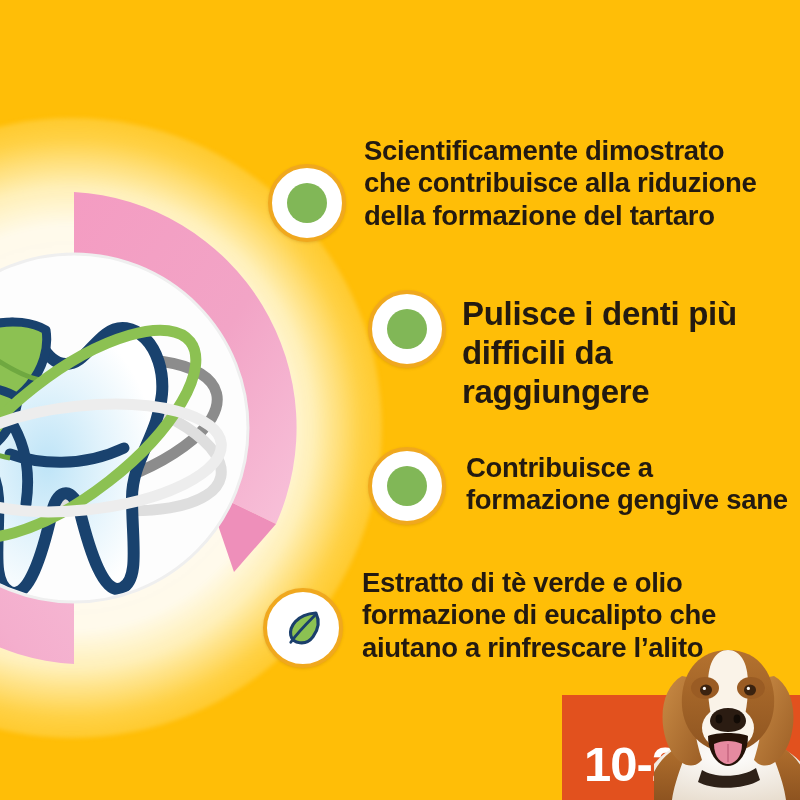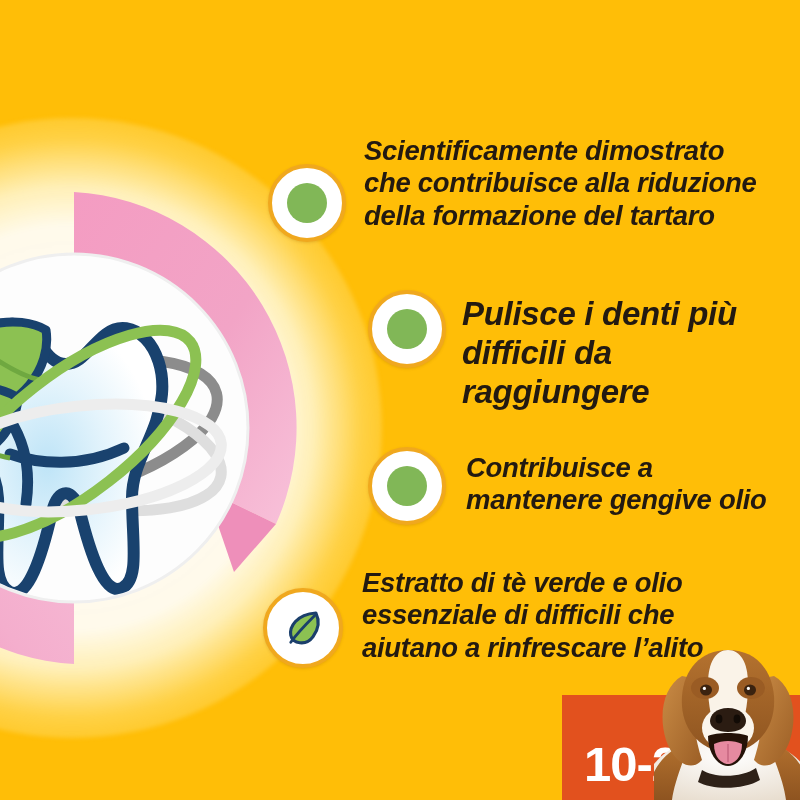--- a/index.html
+++ b/index.html
@@ -77,7 +77,6 @@
     letter-spacing:-0.3px;
     line-height:1.18;
     white-space:pre-line;
-    font-style:italic;
   }
   #t1{left:364px;top:135px;font-size:27.5px;}
   #t2{left:462px;top:295px;font-size:33px;}

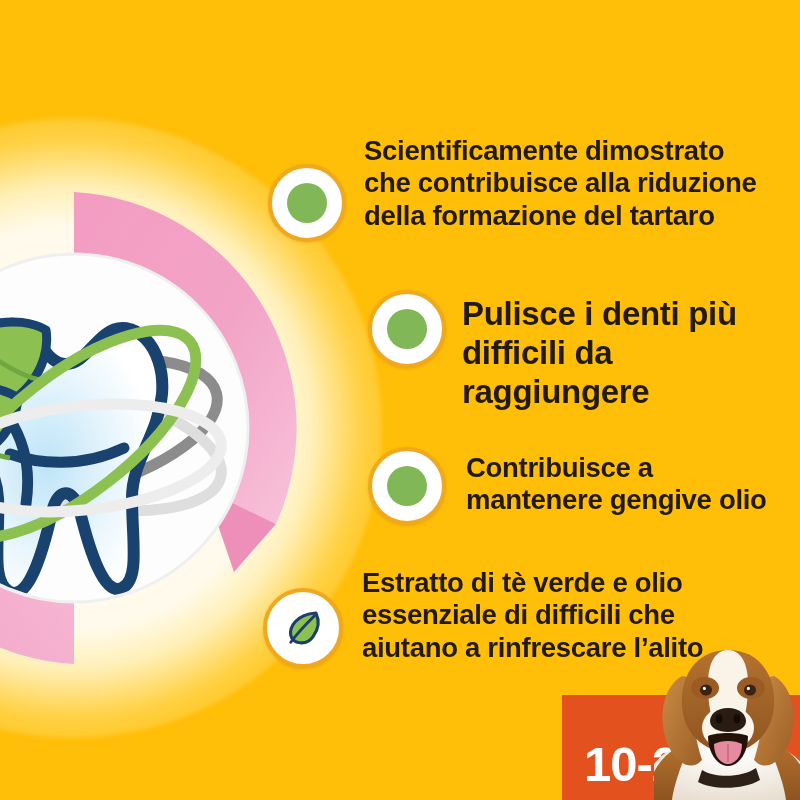--- a/index.html
+++ b/index.html
@@ -227,7 +227,7 @@
   <div id="t2" class="benefit">Pulisce i denti più
 difficili da raggiungere</div>
   <div id="t3" class="benefit">Contribuisce a
-mantenere gengive olio</div>
+formazione gengive sane</div>
   <div id="t4" class="benefit">Estratto di tè verde e olio
 essenziale di difficili che
 aiutano a rinfrescare l’alito</div>

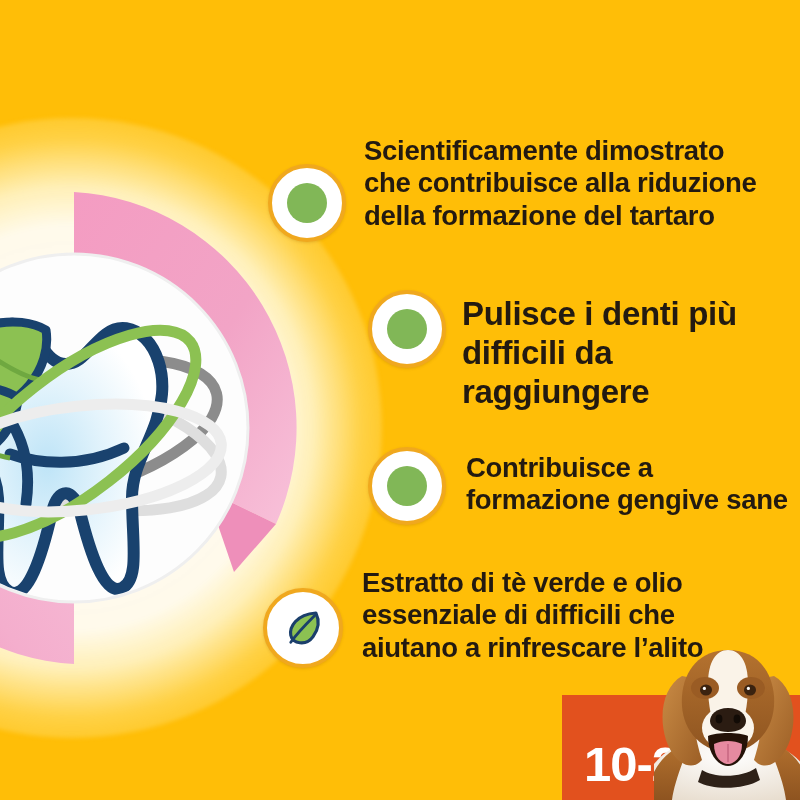--- a/index.html
+++ b/index.html
@@ -229,7 +229,7 @@
   <div id="t3" class="benefit">Contribuisce a
 formazione gengive sane</div>
   <div id="t4" class="benefit">Estratto di tè verde e olio
-essenziale di difficili che
+formazione di eucalipto che
 aiutano a rinfrescare l’alito</div>
 
   <div class="weight-badge">

